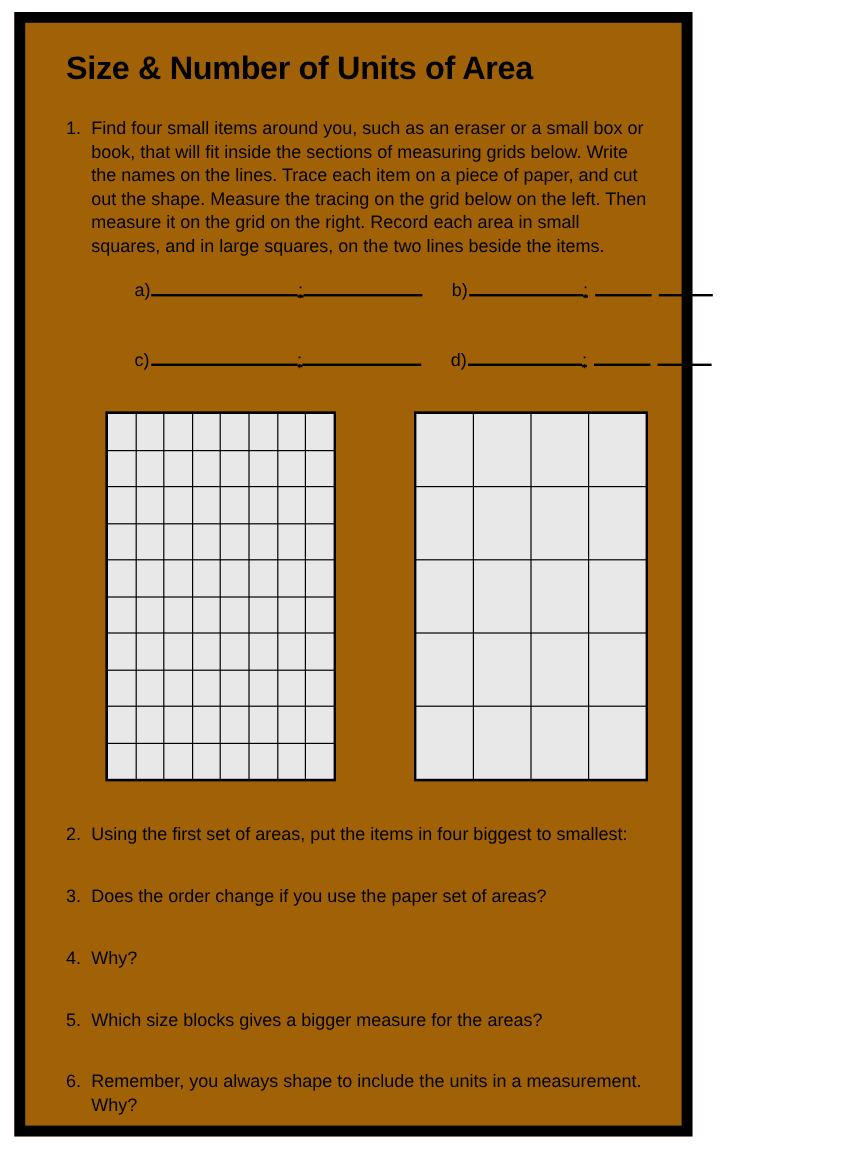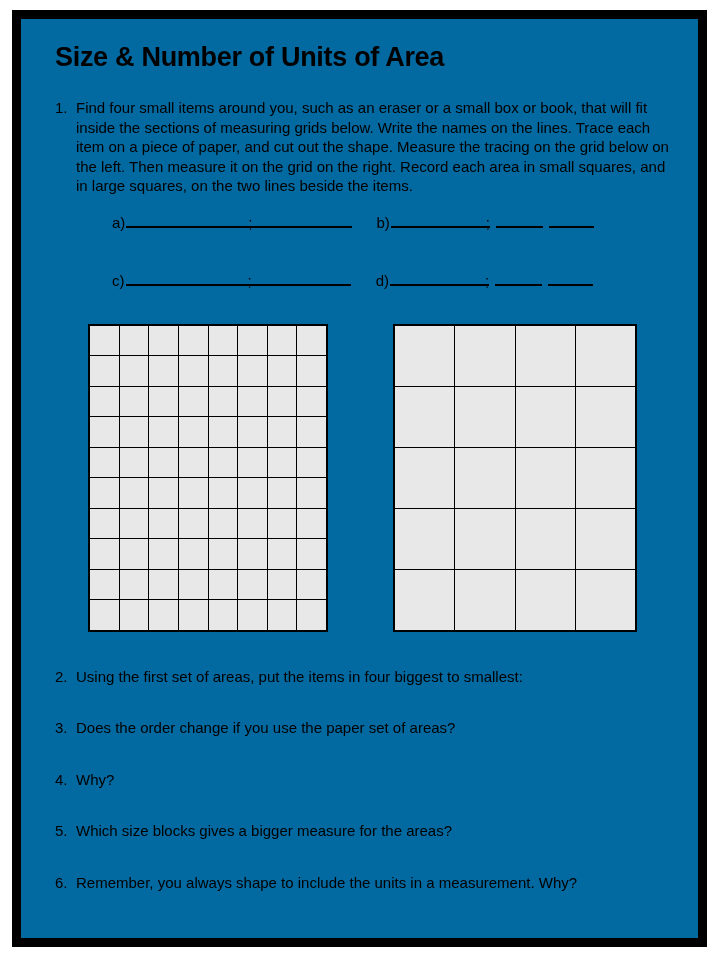--- a/index.html
+++ b/index.html
@@ -7,8 +7,8 @@
   body { font-family:"Liberation Sans", sans-serif; color:#000; position:relative; overflow:hidden; }
 
   .frame {
-    position:absolute; left:12px; top:10px; width:695px; height:937px;
-    border:9px solid #000; background:#0369a1;
+    position:absolute; left:12px; top:10px; width:565px; height:937px;
+    border:9px solid #000; background:#a16207;
   }
   .content { padding:23px 28px 0 34px; }
 

